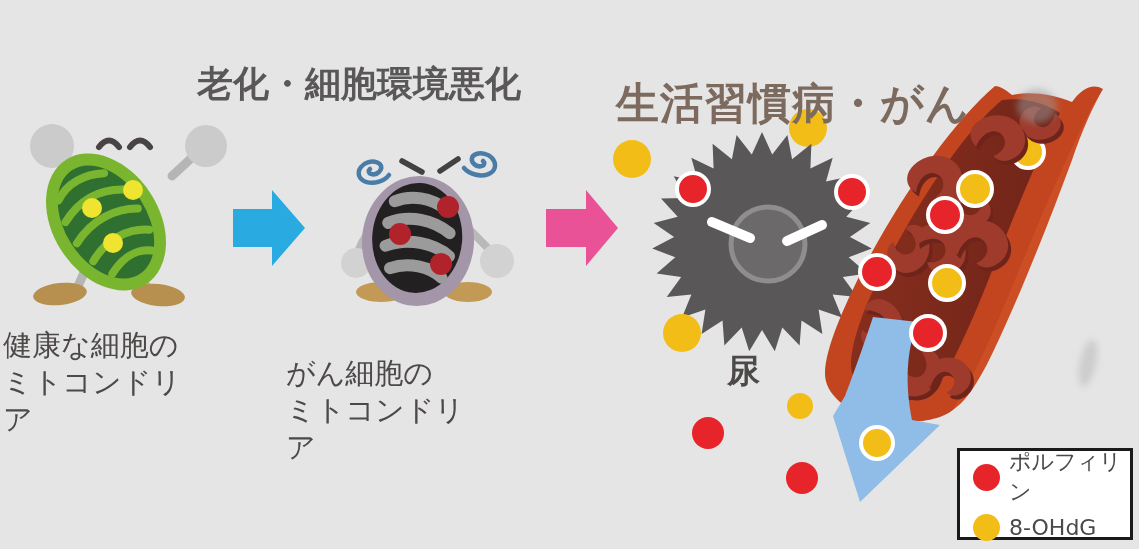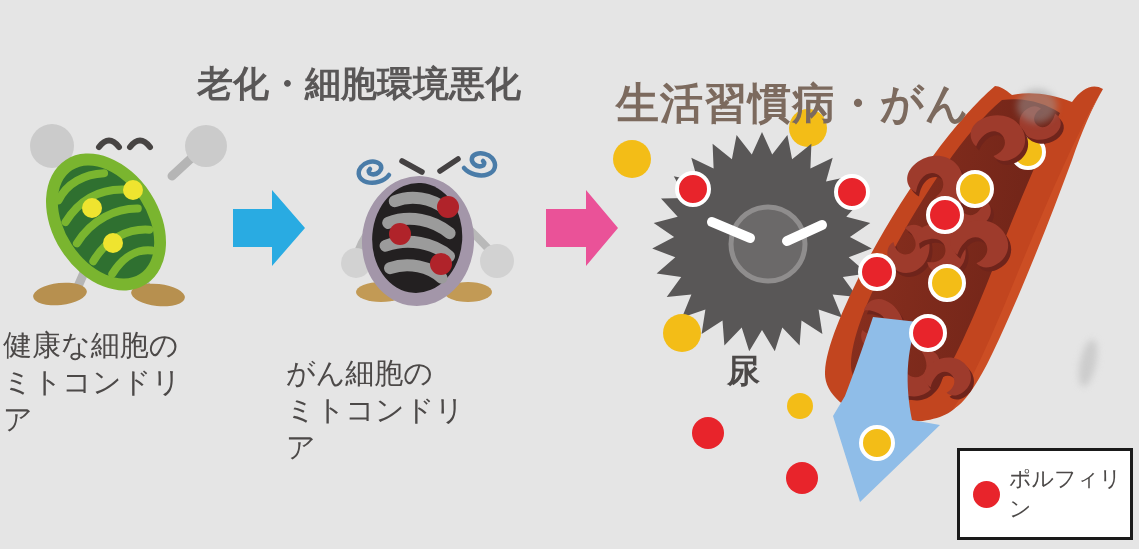--- a/index.html
+++ b/index.html
@@ -216,6 +216,10 @@
       <span class="legend-dot" id="legend-dot-0" style="background: rgb(232, 36, 43);"></span>
       <span class="legend-label">ポルフィリン</span>
     </div>
+    <div class="legend-row">
+      <span class="legend-dot" id="legend-dot-1" style="background: rgb(243, 189, 23);"></span>
+      <span class="legend-label">8-OHdG</span>
+    </div>
   </div>
 </div>
 

